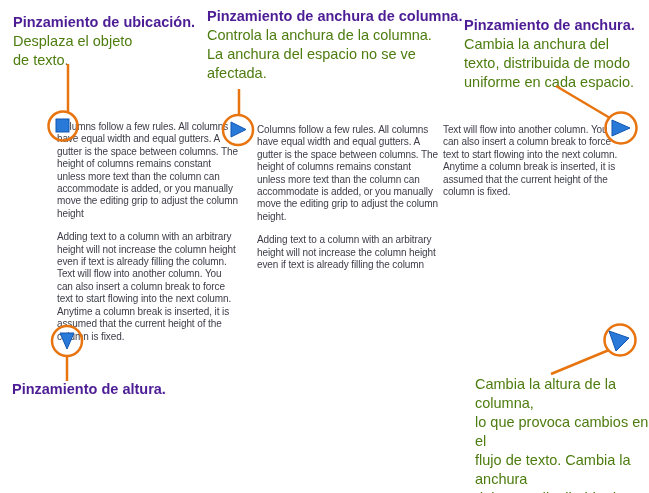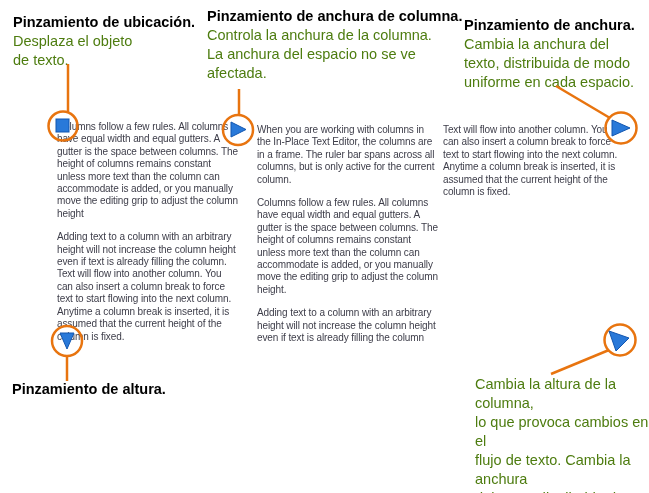--- a/index.html
+++ b/index.html
@@ -9,7 +9,7 @@
   }
   .callout{position:absolute;}
   .callout .title{
-    font-size:14.5px;font-weight:bold;color:#000000;line-height:19px;white-space:pre-line;
+    font-size:14.5px;font-weight:bold;color:#4c1d95;line-height:19px;white-space:pre-line;
   }
   .callout .body{
     font-size:14.5px;color:#4d7c0f;line-height:19px;white-space:pre-line;

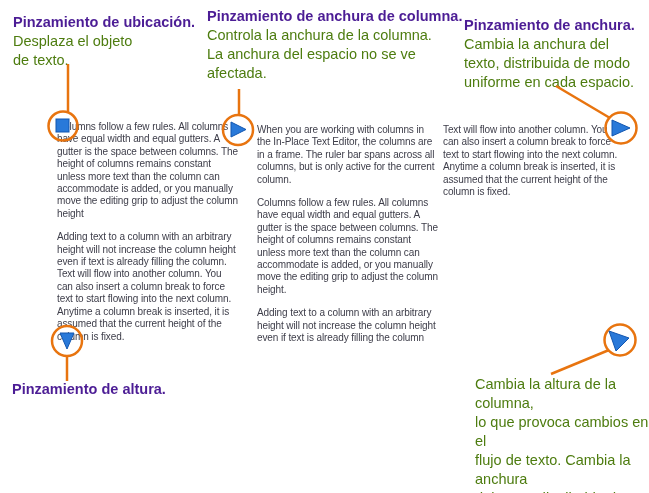--- a/index.html
+++ b/index.html
@@ -46,11 +46,6 @@
 column is fixed.</p>
   </div>
   <div class="text-col" style="left:257px;top:124px;">
-    <p>When you are working with columns in
-the In-Place Text Editor, the columns are
-in a frame. The ruler bar spans across all
-columns, but is only active for the current
-column.</p>
     <p>Columns follow a few rules. All columns
 have equal width and equal gutters. A
 gutter is the space between columns. The

